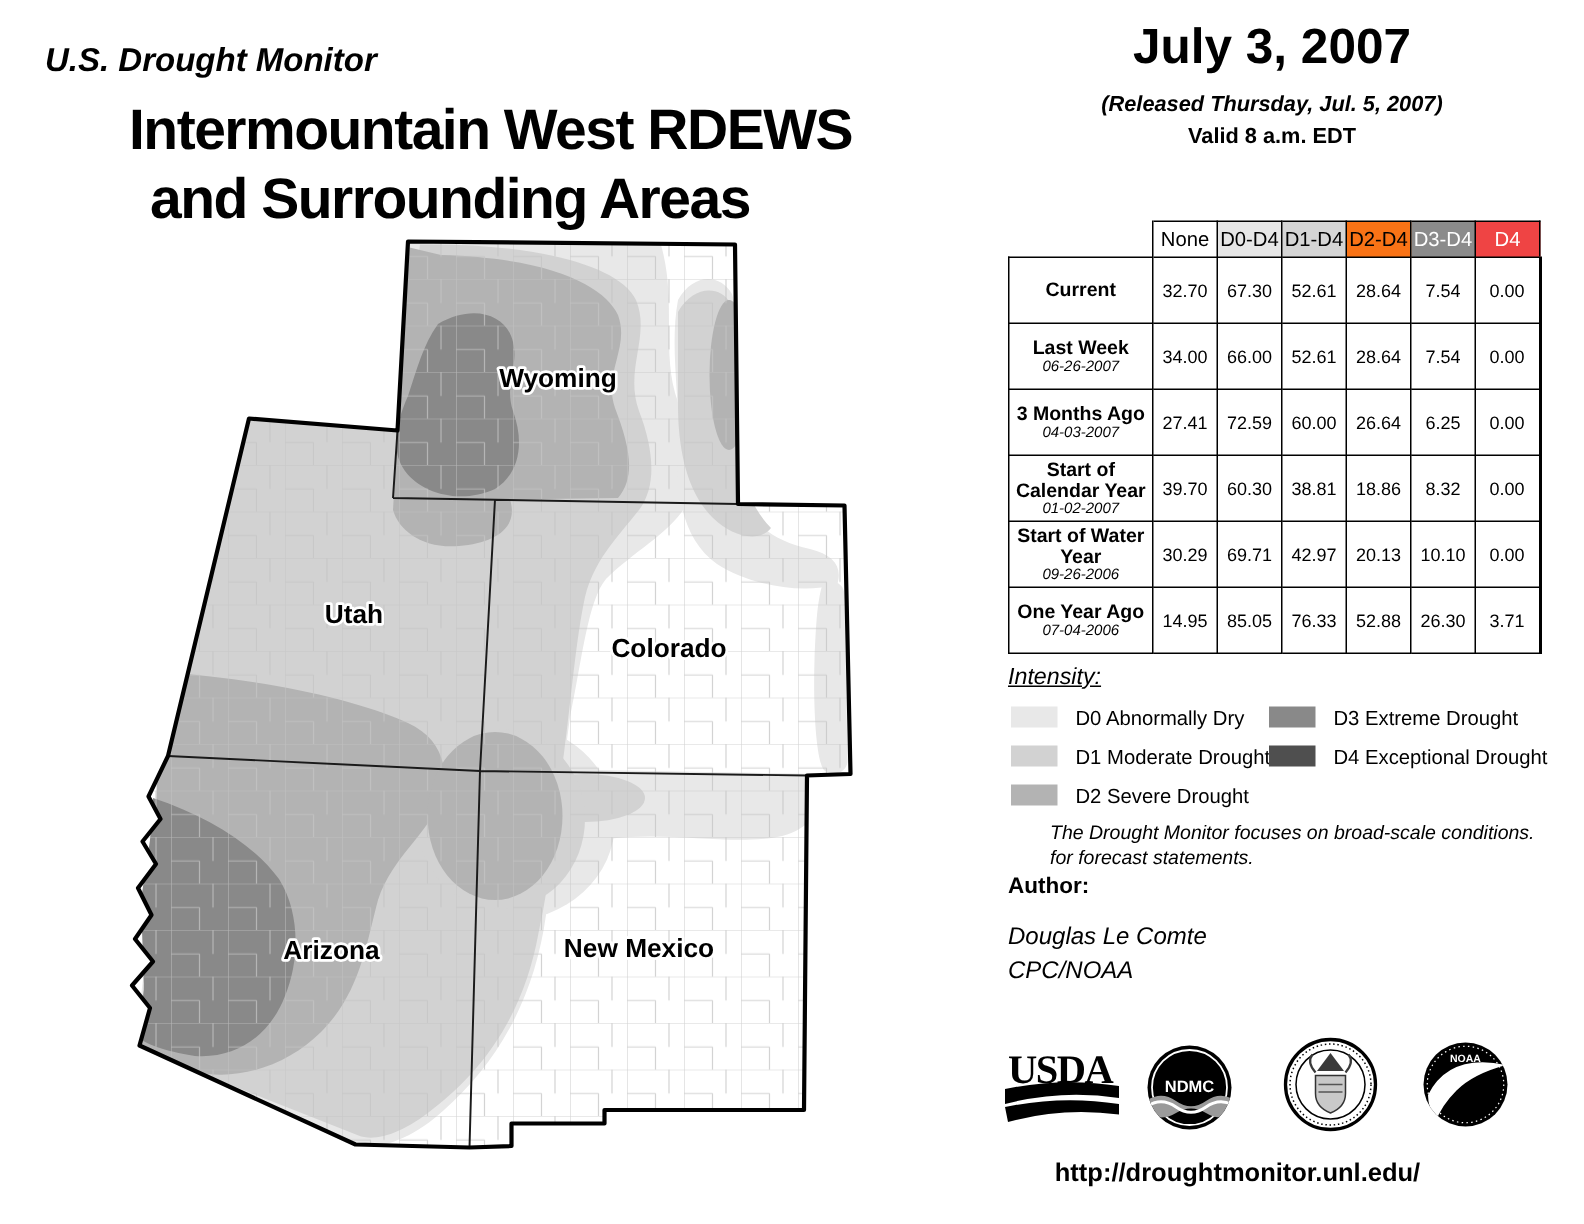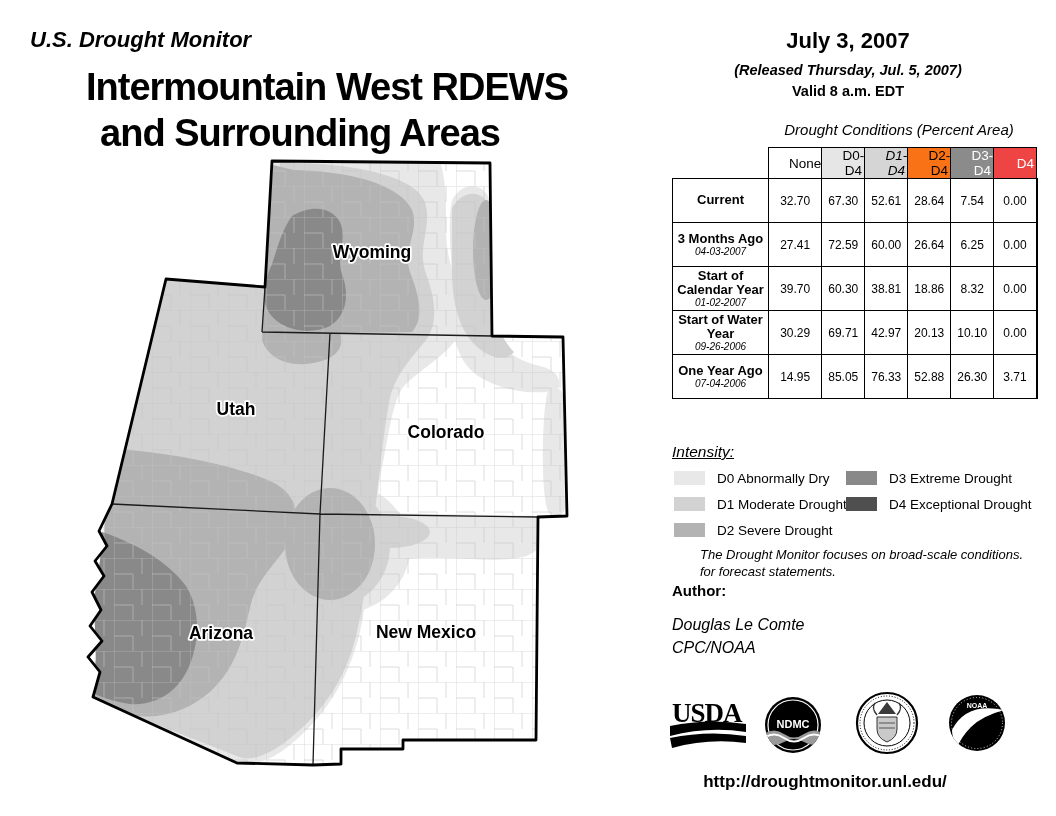--- a/index.html
+++ b/index.html
@@ -11,7 +11,7 @@
   #title1{left:27px;top:66px;width:600px;text-align:center;font-size:38px;font-weight:bold;letter-spacing:-1px;}
   #title2{left:0px;top:112px;width:600px;text-align:center;font-size:38px;font-weight:bold;letter-spacing:-1px;}
   
-  #date-main{left:660px;top:28px;width:376px;text-align:center;font-size:22px;font-weight:bold;}
+  #date-main{left:660px;top:12px;width:376px;text-align:center;font-size:33px;font-weight:bold;}
   #date-released{left:660px;top:62px;width:376px;text-align:center;font-size:14.5px;font-weight:bold;font-style:italic;}
   #date-valid{left:660px;top:83px;width:376px;text-align:center;font-size:14.5px;font-weight:bold;}
   #tbl-caption{left:768px;top:121px;width:262px;text-align:center;font-size:15px;font-style:italic;}

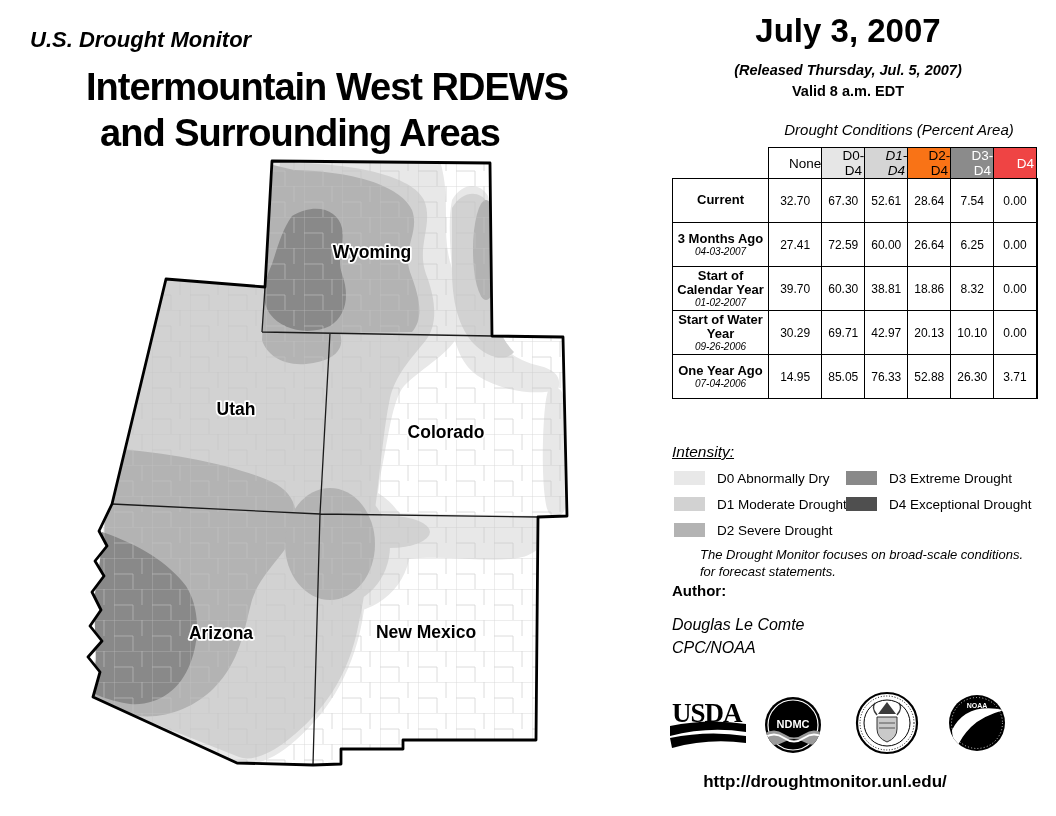--- a/index.html
+++ b/index.html
@@ -121,7 +121,6 @@
   <div class="abs" id="date-released">(Released Thursday, Jul. 5, 2007)</div>
   <div class="abs" id="date-valid">Valid 8 a.m. EDT</div>
 
-  <div class="abs" id="tbl-caption">Drought Conditions (Percent Area)</div>
   <table class="abs" id="drought-table">
     <colgroup>
         <col class="lab">

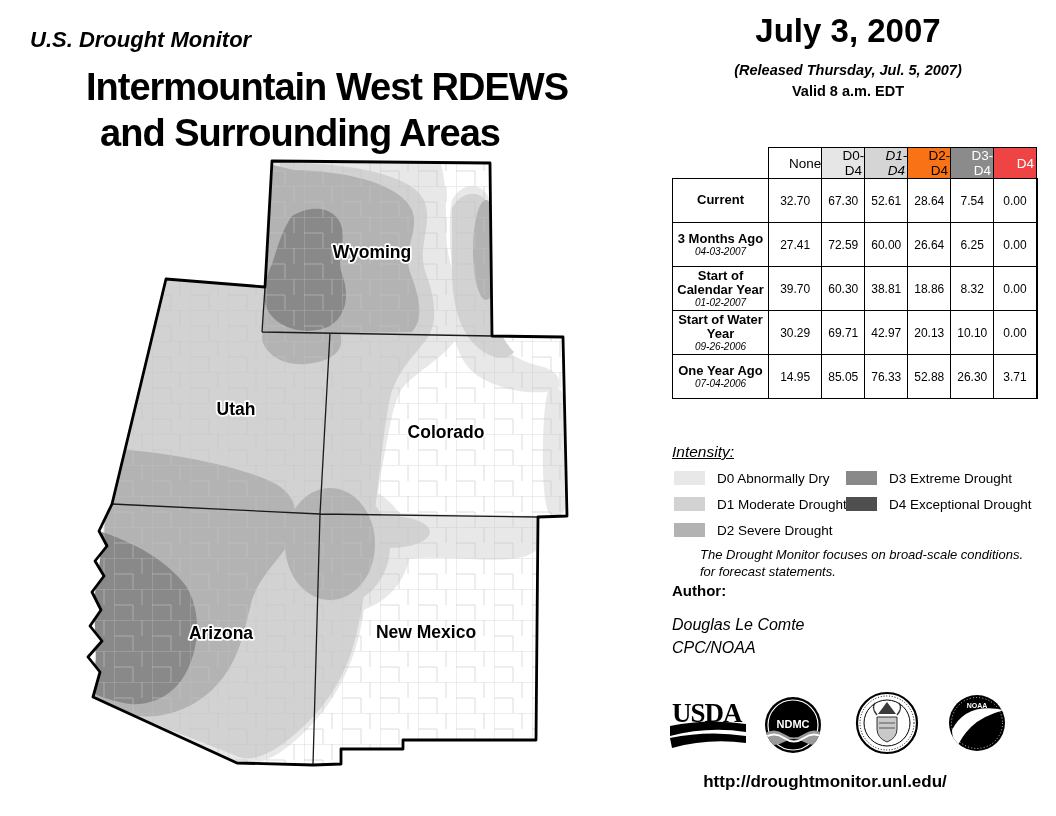--- a/index.html
+++ b/index.html
@@ -23,7 +23,7 @@
   #drought-table col.val{width:43px;}
   #drought-table tr.hdr{height:24px;}
   #drought-table tr.body-row{height:44px;}
-  #drought-table .hc{font-size:13.5px;font-weight:normal;padding-left:20px;}
+  #drought-table .hc{font-size:13.5px;font-weight:normal;}
   .hc-none{background:#ffffff;}
   .hc-d0{background:#e6e6e6;}
   .hc-d1{background:#d5d5d5;font-style:italic;}

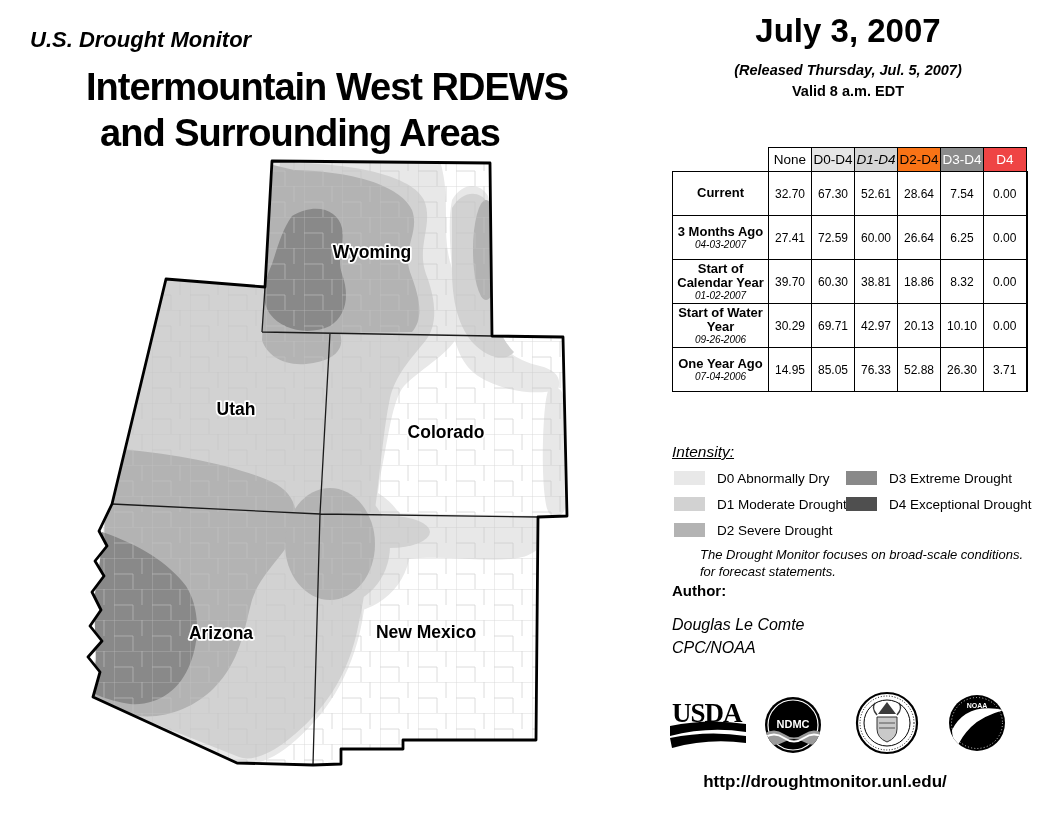--- a/index.html
+++ b/index.html
@@ -26,7 +26,7 @@
   #drought-table .hc{font-size:13.5px;font-weight:normal;}
   .hc-none{background:#ffffff;}
   .hc-d0{background:#e6e6e6;}
-  .hc-d1{background:#d5d5d5;font-style:italic;}
+  .hc-d1{background:#d5d5d5;}
   .hc-d2{background:#f97316;}
   .hc-d3{background:#8b8b8b;color:#fff;}
   .hc-d4{background:#ef4444;color:#fff;}

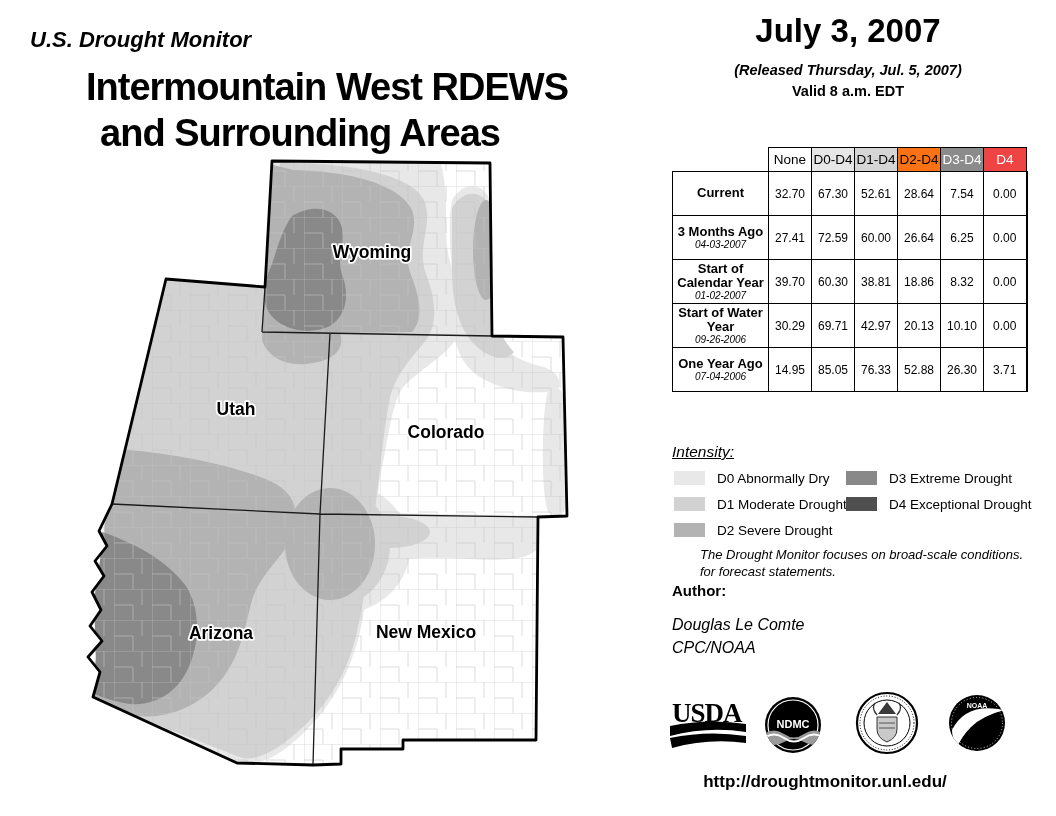--- a/index.html
+++ b/index.html
@@ -151,6 +151,15 @@
       <td class="vcell lastcol">0.00</td>
     </tr>
     <tr class="body-row">
+      <th class="rlabel"><span>Last Week</span><span class="rdate">06-26-2007</span></th>
+      <td class="vcell">34.00</td>
+      <td class="vcell">66.00</td>
+      <td class="vcell">52.61</td>
+      <td class="vcell">28.64</td>
+      <td class="vcell">7.54</td>
+      <td class="vcell lastcol">0.00</td>
+    </tr>
+    <tr class="body-row">
       <th class="rlabel"><span>3 Months Ago</span><span class="rdate">04-03-2007</span></th>
       <td class="vcell">27.41</td>
       <td class="vcell">72.59</td>

